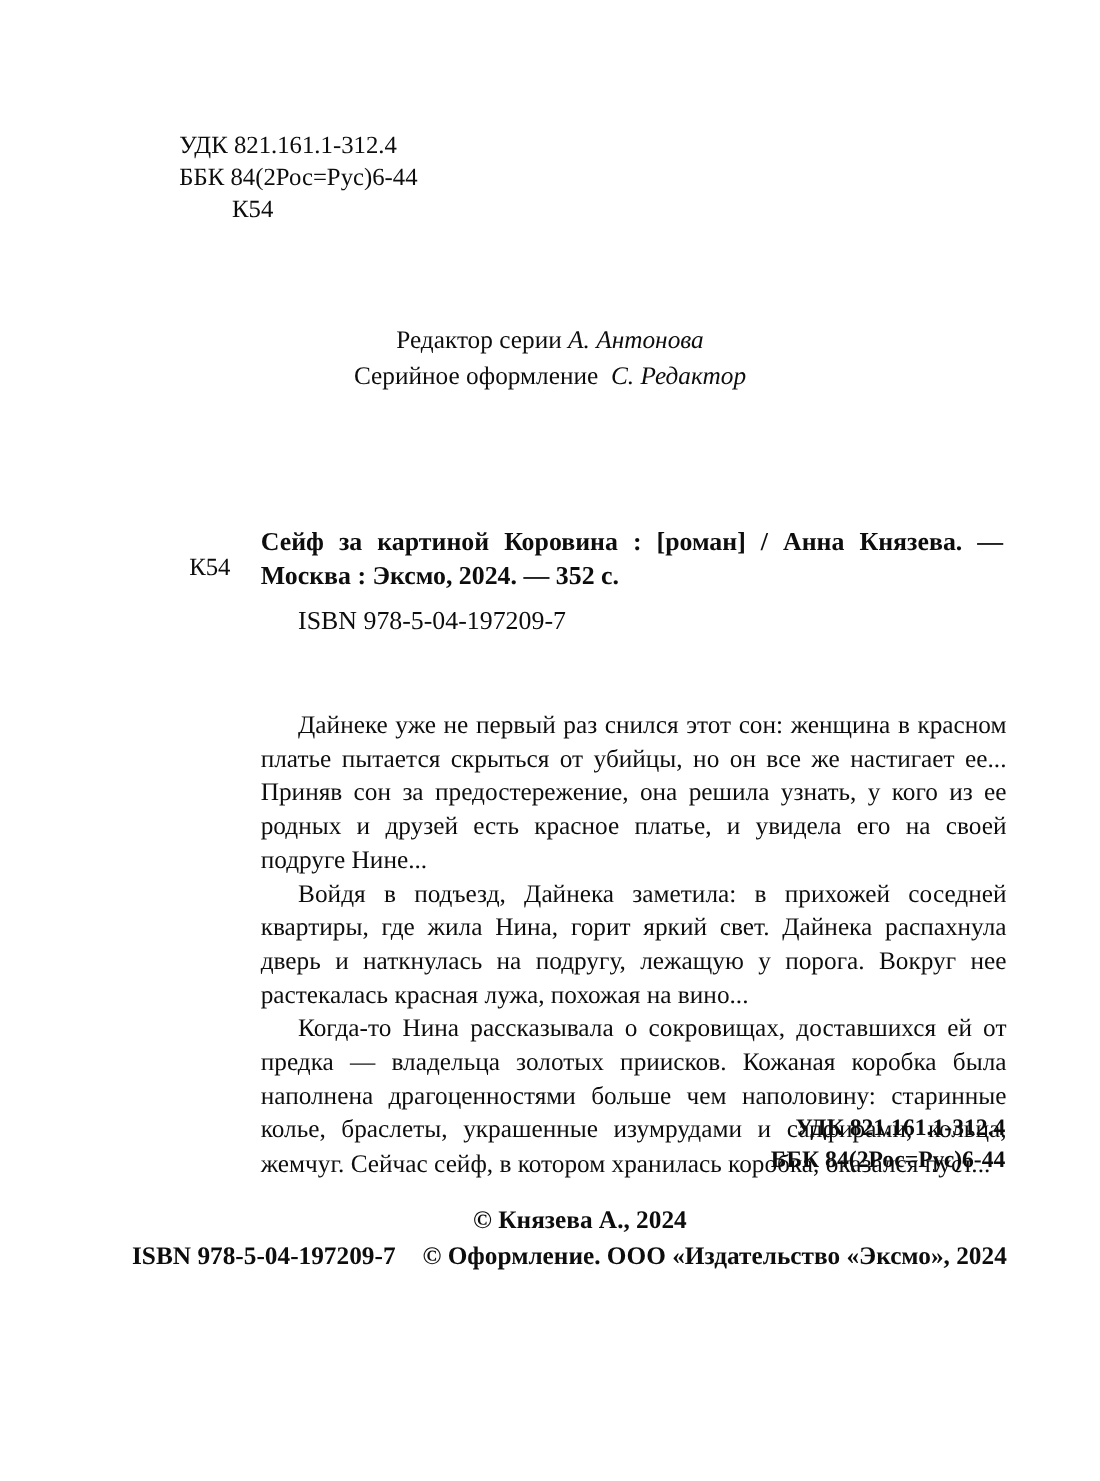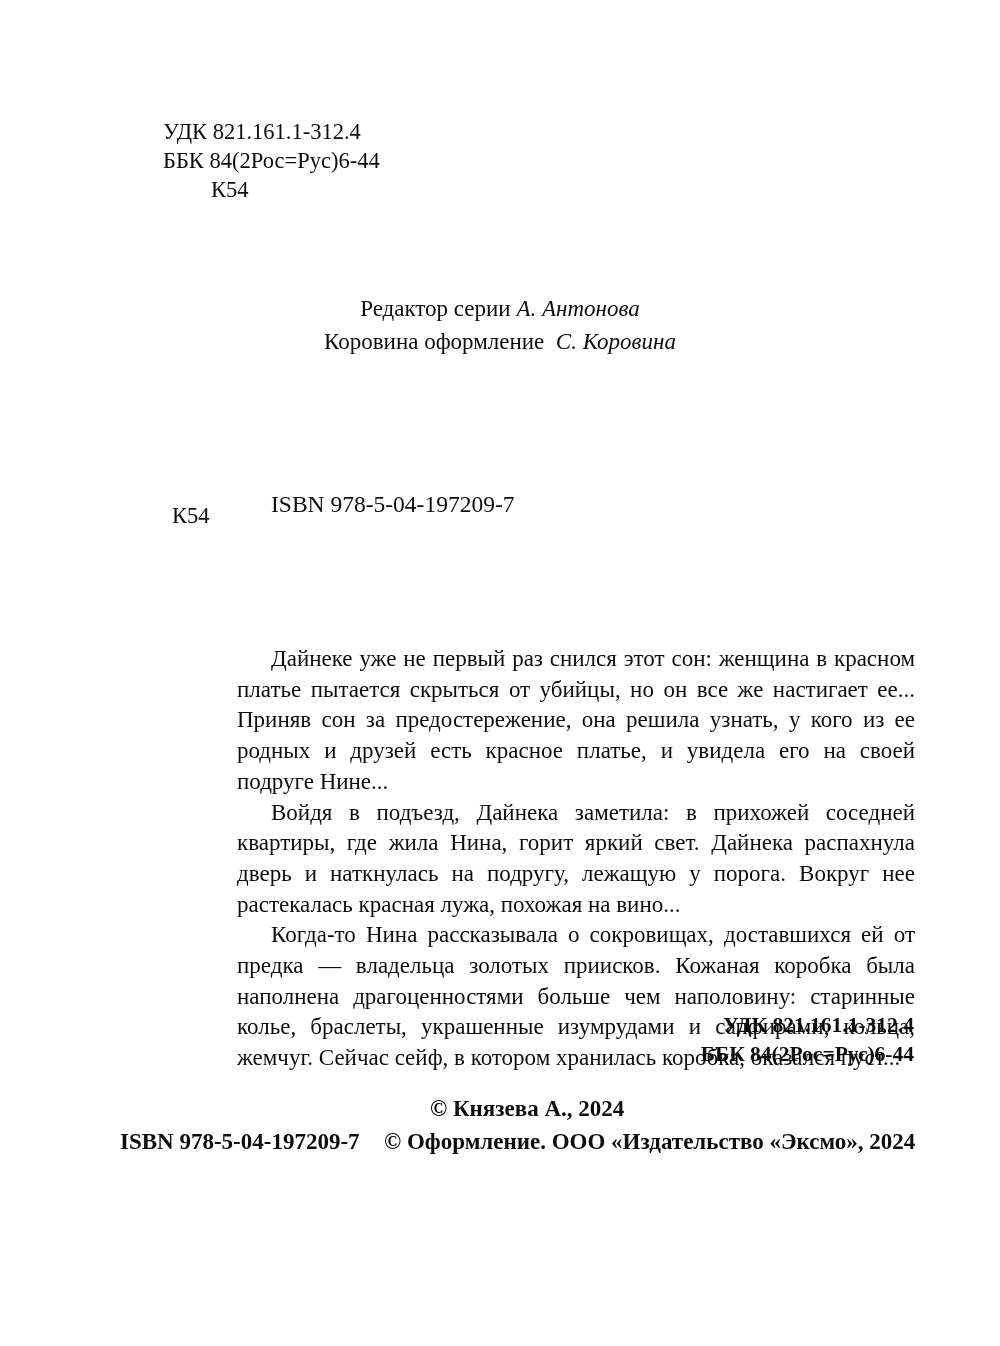--- a/index.html
+++ b/index.html
@@ -141,7 +141,7 @@
 
   <div class="credits">
     <span class="row"><span>Редактор серии</span>&nbsp;<span class="nm">А. Антонова</span></span>
-    <span class="row"><span>Коровина оформление</span>&nbsp; <span class="nm">С. Коровина</span></span>
+    <span class="row"><span>Серийное оформление</span>&nbsp; <span class="nm">С. Коровина</span></span>
   </div>
 
   <div class="cip-code">К54</div>

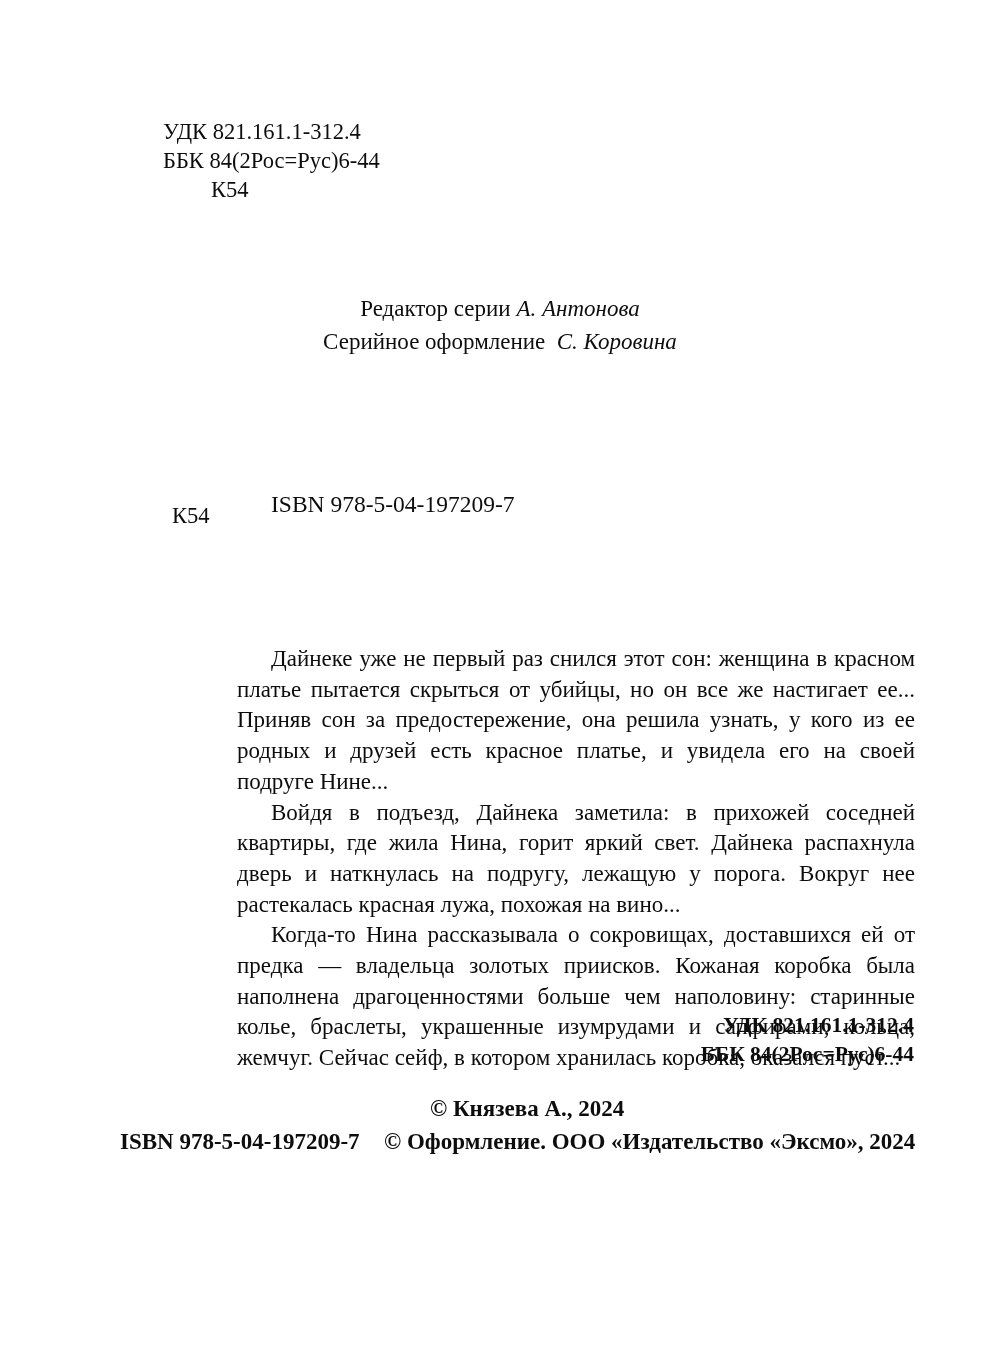--- a/index.html
+++ b/index.html
@@ -141,7 +141,7 @@
 
   <div class="credits">
     <span class="row"><span>Редактор серии</span>&nbsp;<span class="nm">А. Антонова</span></span>
-    <span class="row"><span>Серийное оформление</span>&nbsp; <span class="nm">С. Коровина</span></span>
+    <span class="row"><span>Серийное оформление</span>&nbsp; <span class="nm">С. Редактор</span></span>
   </div>
 
   <div class="cip-code">К54</div>

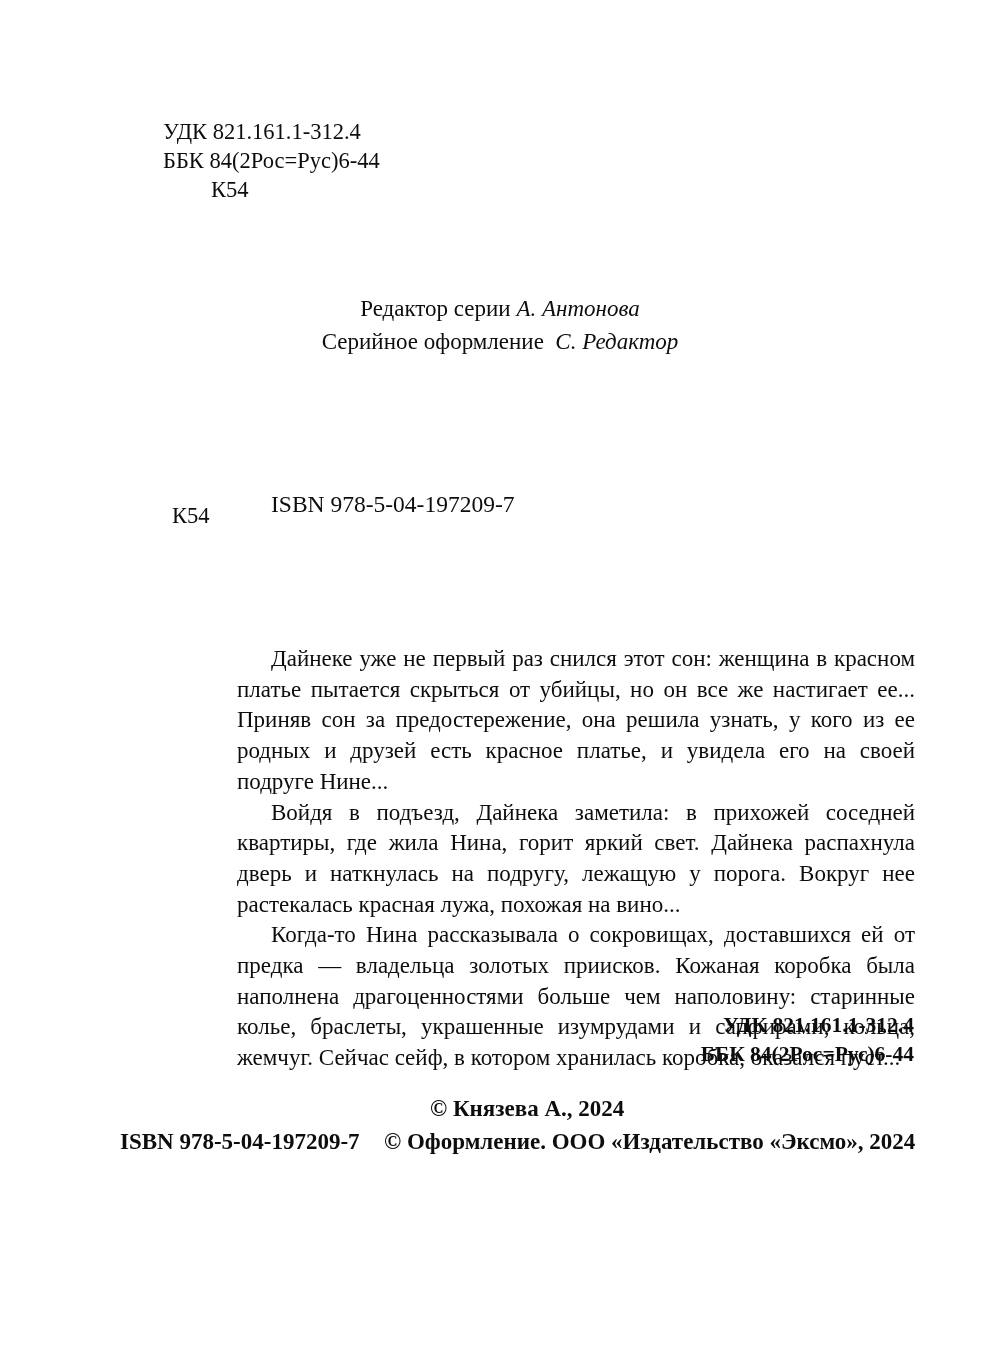--- a/index.html
+++ b/index.html
@@ -147,6 +147,7 @@
   <div class="cip-code">К54</div>
 
   <div class="cip">
+    <span class="title">Сейф за картиной Коровина : [роман] / Анна Князева. — Москва : Эксмо, 2024. — 352 с.</span>
     <span class="isbn">ISBN 978-5-04-197209-7</span>
   </div>
 

